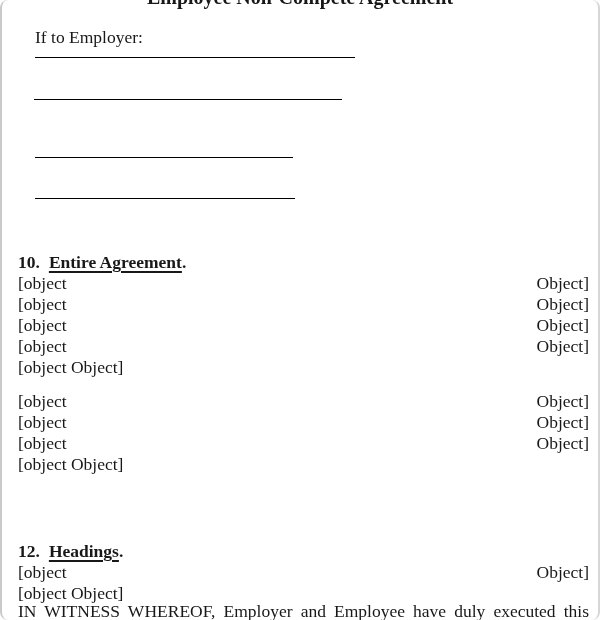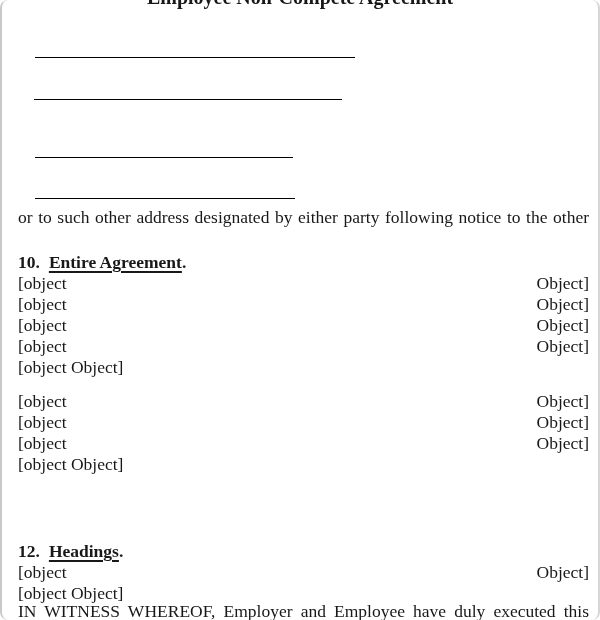--- a/index.html
+++ b/index.html
@@ -98,6 +98,7 @@
 
   <div class="doc-title">Employee Non-Compete Agreement</div>
 
+  <div class="addr-label employer">If to Employer:</div>
 
   <div class="blank-line l1"></div>
   <div class="blank-line l2"></div>

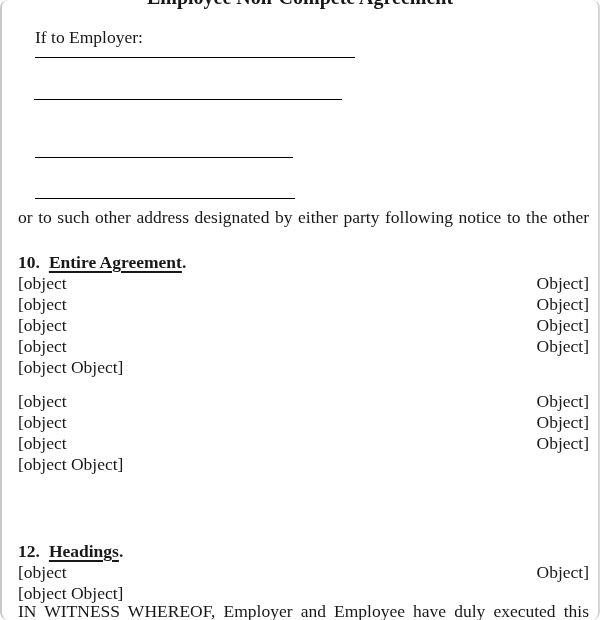--- a/index.html
+++ b/index.html
@@ -107,7 +107,6 @@
   <div class="blank-line l3"></div>
   <div class="blank-line l4"></div>
 
-  <div class="para other-address">or to such other address designated by either party following notice to the other</div>
 
   <div id="sections-container">
 

